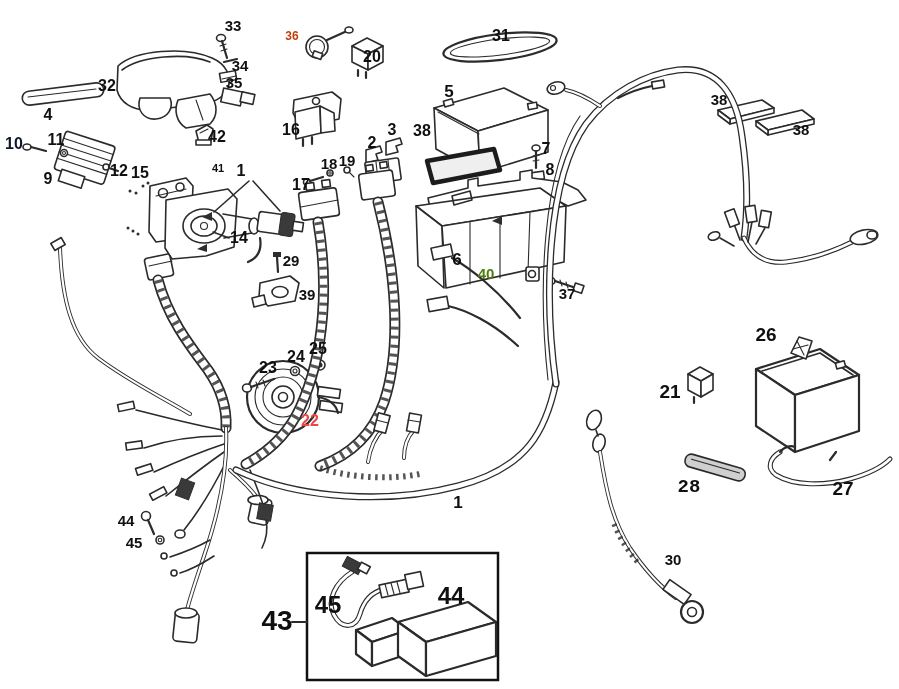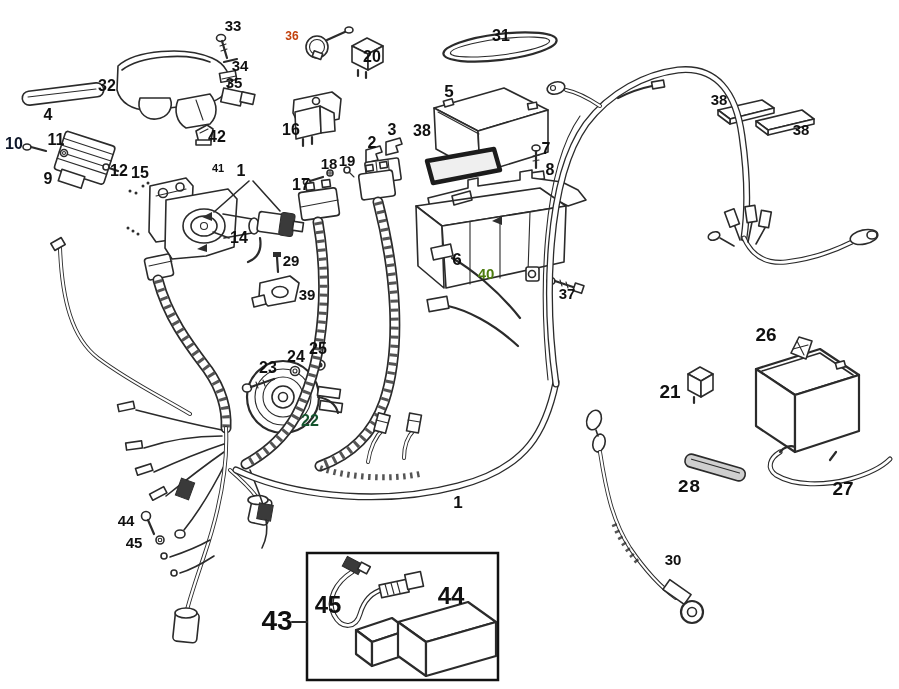--- a/index.html
+++ b/index.html
@@ -439,7 +439,7 @@
       <div class="part-label" style="left: 347px; top: 161px; font-size: 15px; color: rgb(16, 16, 16);">19</div>
       <div class="part-label" style="left: 372px; top: 58px; font-size: 16px; color: rgb(16, 16, 16);">20</div>
       <div class="part-label" style="left: 670px; top: 392px; font-size: 19px; color: rgb(16, 16, 16);">21</div>
-      <div class="part-label" style="left: 310px; top: 422px; font-size: 16px; color: #14532d;">22</div>
+      <div class="part-label" style="left: 310px; top: 422px; font-size: 16px; color: #ef4444;">22</div>
       <div class="part-label" style="left: 268px; top: 369px; font-size: 16px; color: rgb(16, 16, 16);">23</div>
       <div class="part-label" style="left: 296px; top: 358px; font-size: 16px; color: rgb(16, 16, 16);">24</div>
       <div class="part-label" style="left: 318px; top: 350px; font-size: 16px; color: rgb(16, 16, 16);">25</div>

